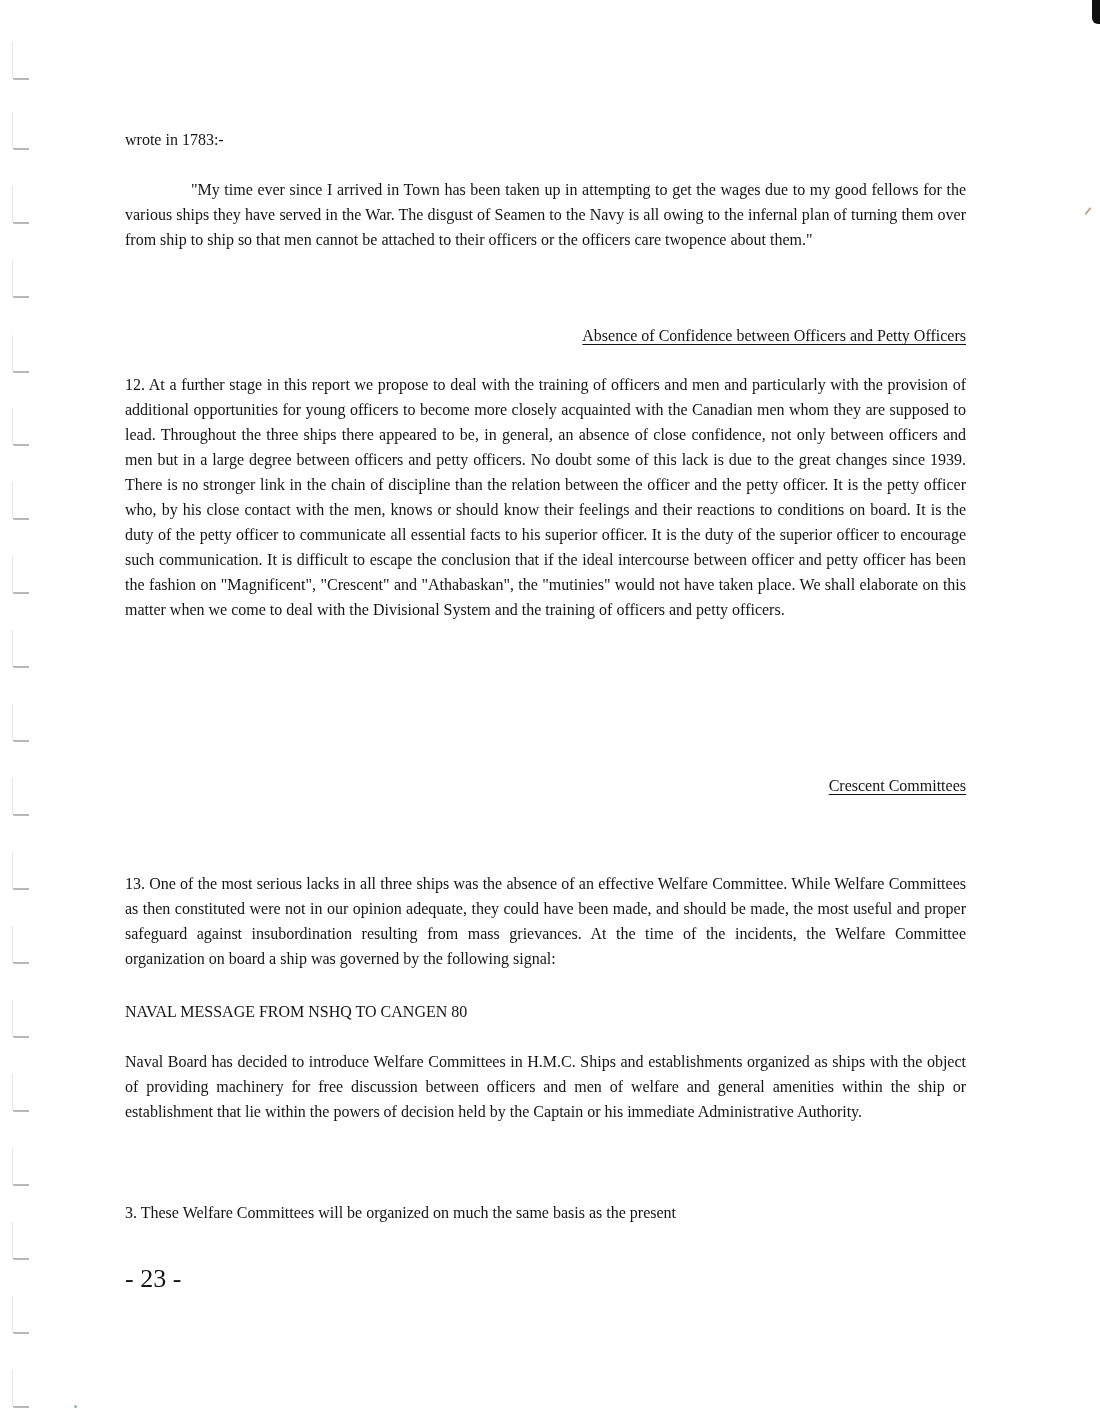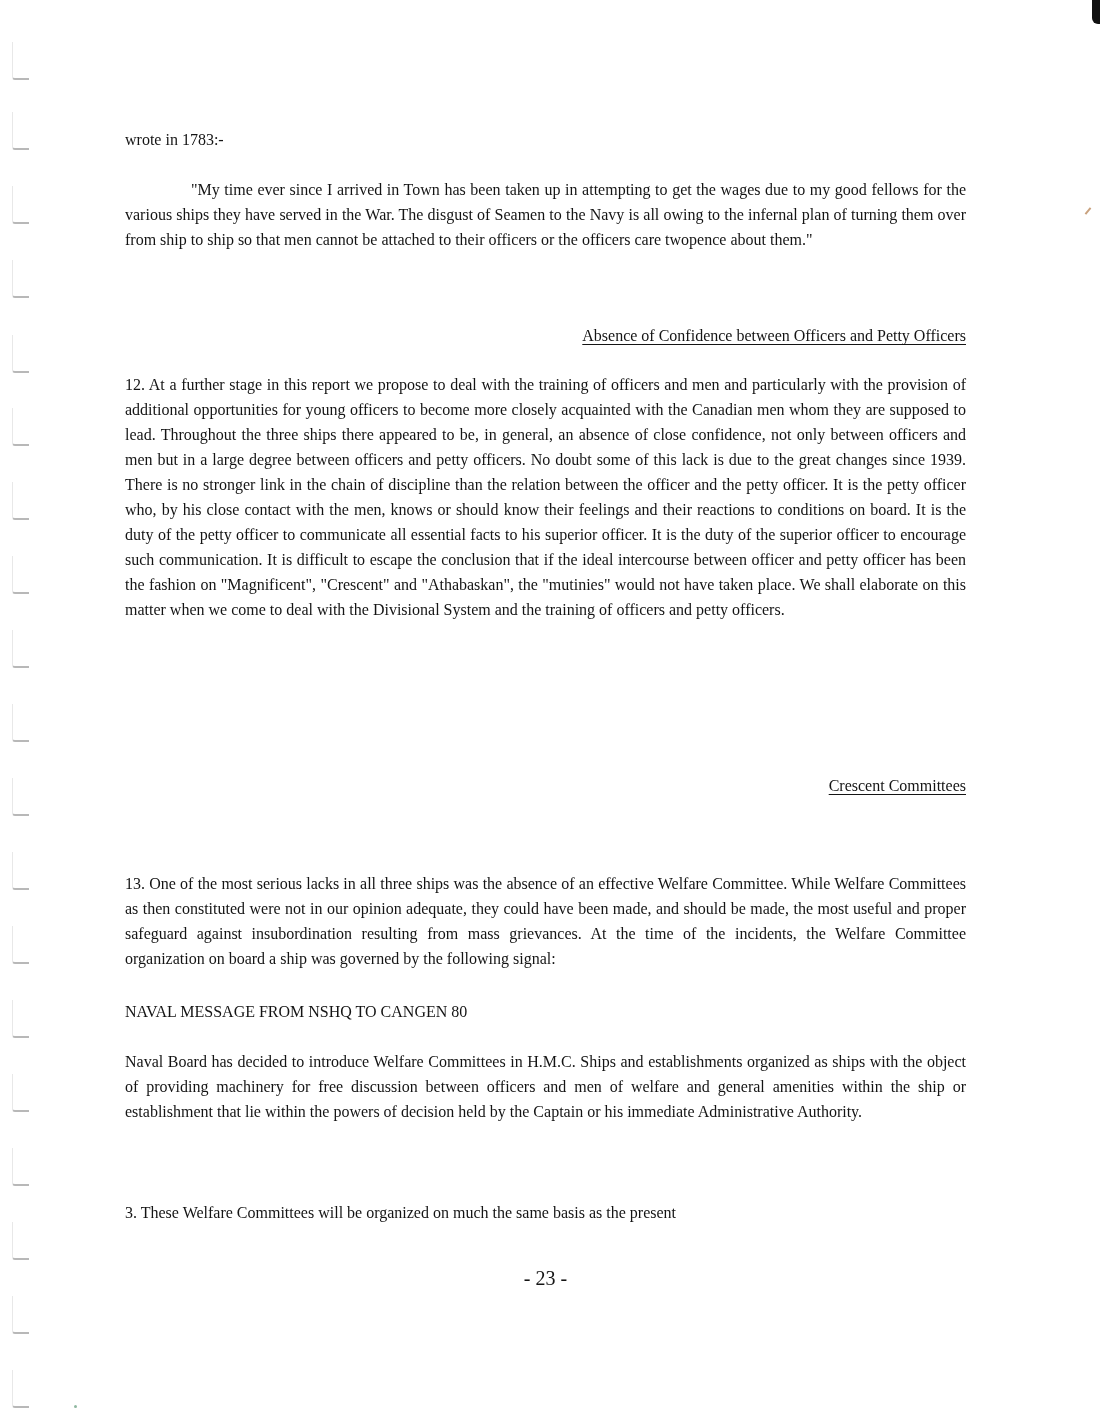--- a/index.html
+++ b/index.html
@@ -31,7 +31,7 @@
   #p-msg-title { position: absolute; top: 999px; }
   #p-msg-body { position: absolute; top: 1049px; }
   #p-msg-2 { position: absolute; top: 1200px; }
-  .page-number { position: absolute; top: 1266px; width: 841px; text-align: center; font-size: 20px; line-height: 25px; }
+  .page-number { position: absolute; top: 1266px; width: 841px; text-align: left; font-size: 26px; line-height: 25px; }
 </style>
 </head>
 <body>

